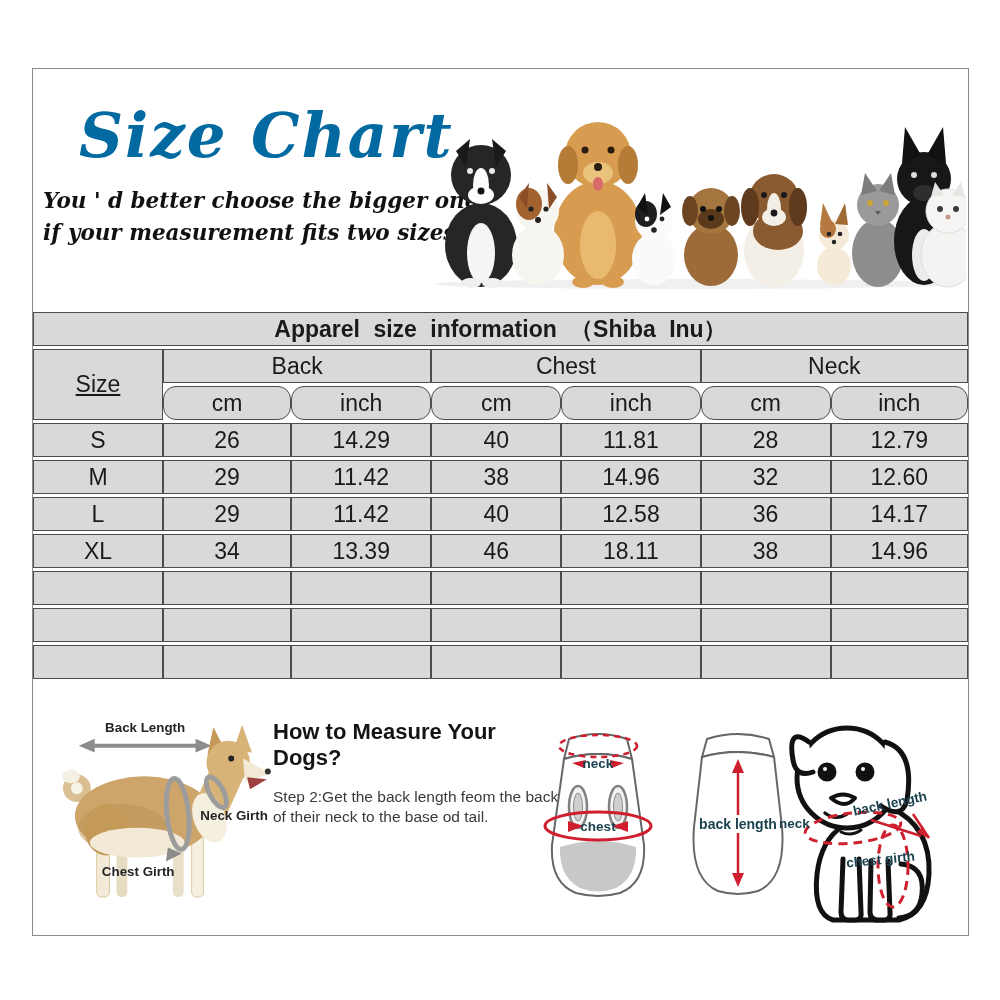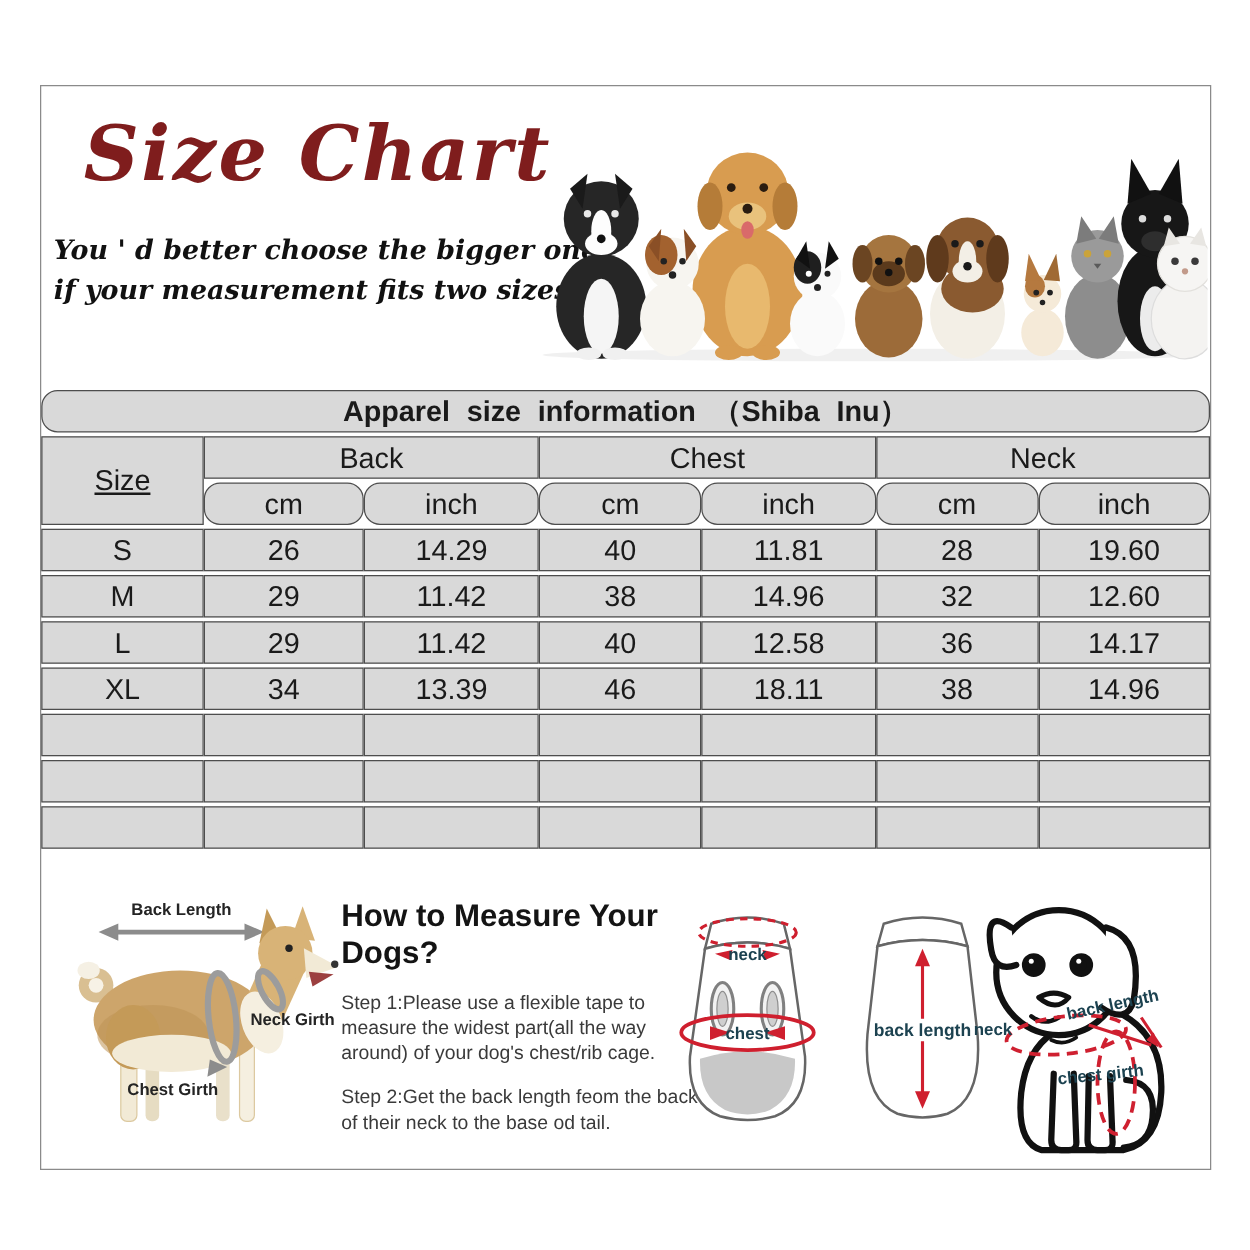--- a/index.html
+++ b/index.html
@@ -8,9 +8,9 @@
   .frame{position:absolute;left:32px;top:68px;width:935px;height:866px;border:1px solid #8a8a8a;background:#fff;}
 
   
-  .page-title{position:absolute;left:30px;top:20px;margin:4px;
+  .page-title{position:absolute;left:30px;top:20px;margin:16px;
       font-family:"DejaVu Serif",serif;font-style:italic;font-weight:bold;
-      font-size:61px;letter-spacing:2px;line-height:1;color:#7f1d1d;}
+      font-size:61px;letter-spacing:2px;line-height:1;color:#0369a1;}
   .subtitle{position:absolute;left:10px;top:116px;
       font-family:"DejaVu Serif",serif;font-style:italic;font-weight:bold;
       font-size:21.5px;line-height:1.5;color:#111;white-space:nowrap;}

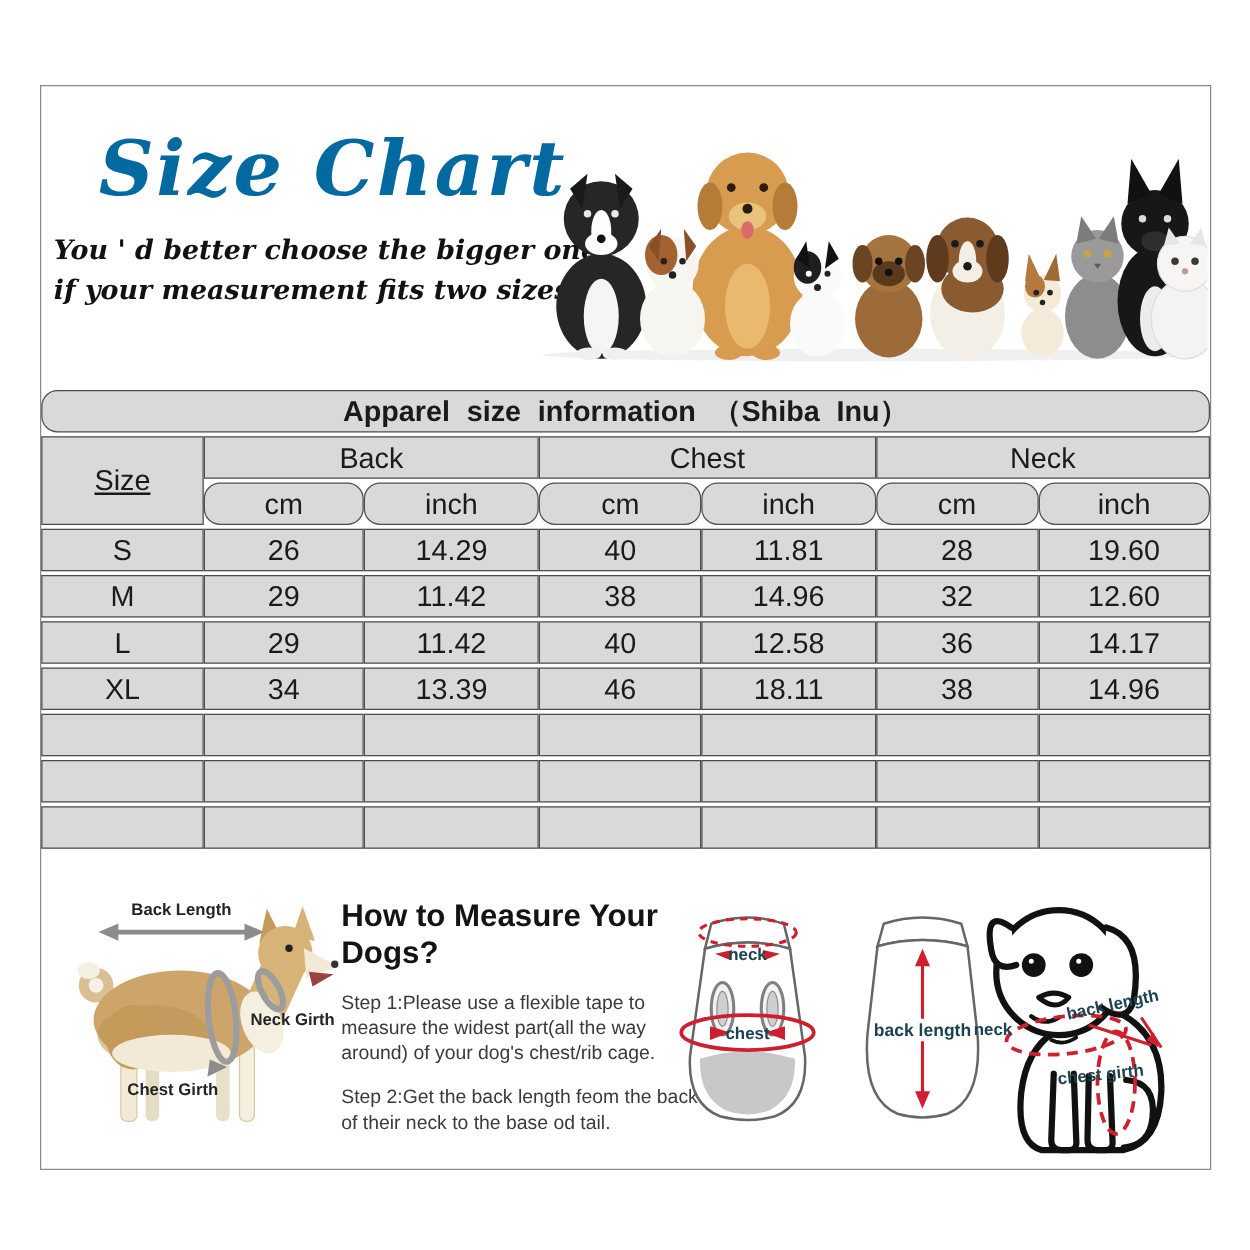--- a/index.html
+++ b/index.html
@@ -22,7 +22,7 @@
   table.size-table td{border:1px solid #4d4d4d;background:#d9d9d9;
       text-align:center;vertical-align:middle;height:32px;
       font-size:23px;color:#1a1a1a;padding:0;}
-  td.t-title{height:38px;font-weight:bold;font-size:25px;word-spacing:7px;border-radius:13px;}
+  td.t-title{height:38px;font-weight:bold;font-size:25px;word-spacing:7px;}
   td.t-size{font-size:24px;text-decoration:underline;}
   td.t-unit{font-size:22px;border-radius:13px;}
 

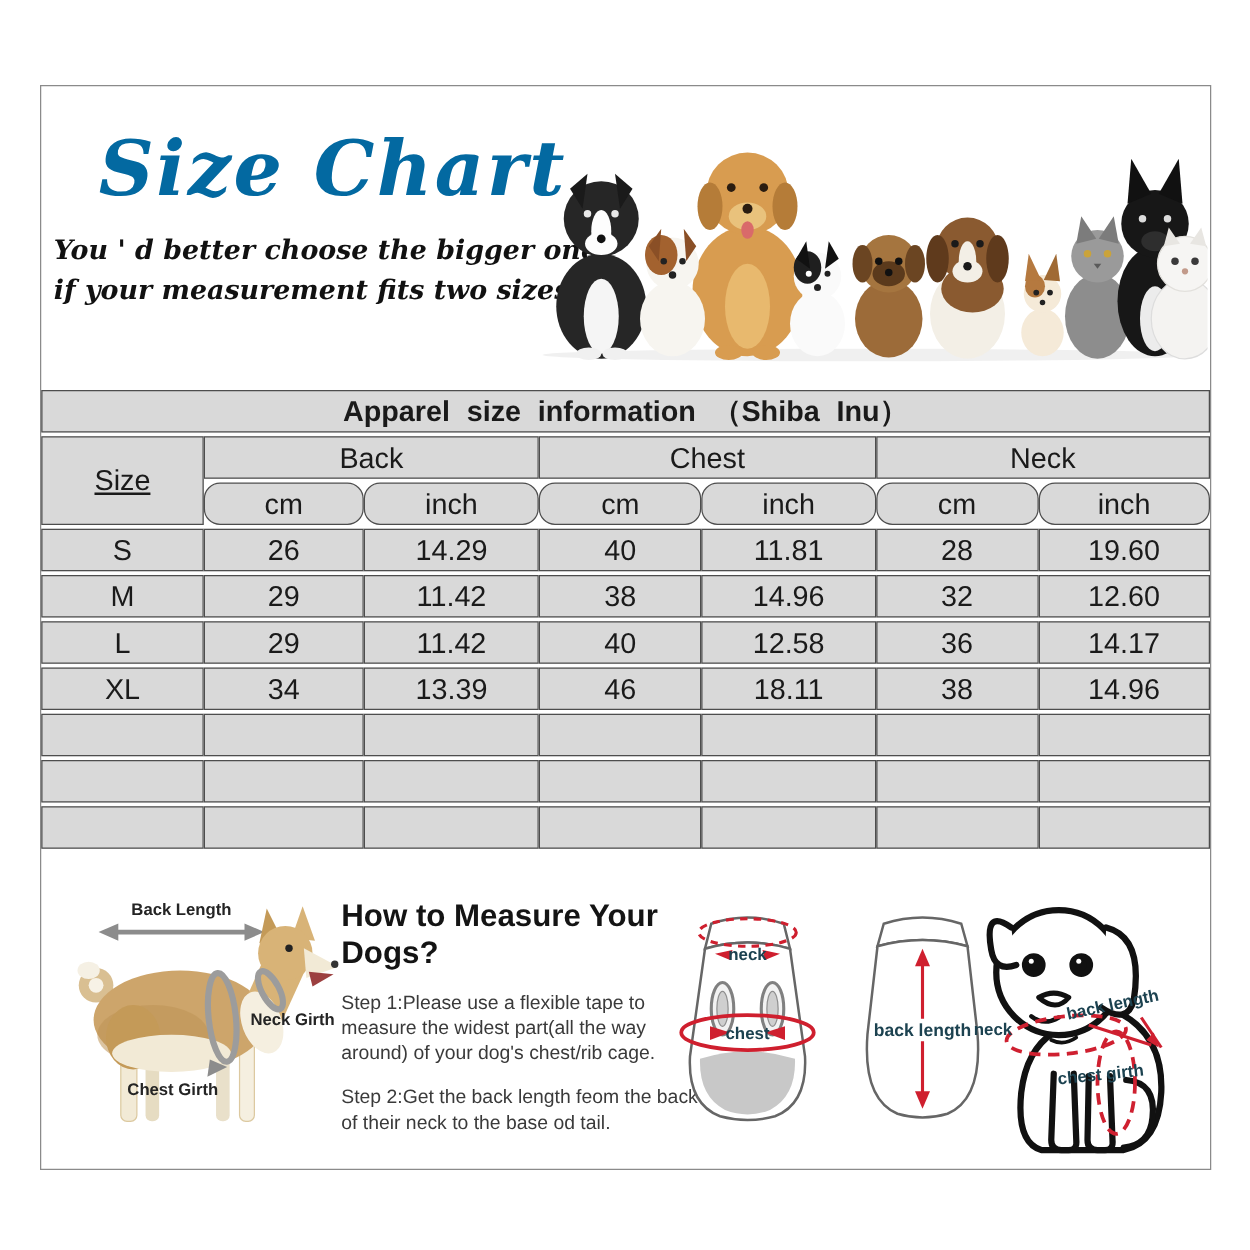--- a/index.html
+++ b/index.html
@@ -210,7 +210,7 @@
         <td>40</td>
         <td>11.81</td>
         <td>28</td>
-        <td>19.60</td>
+        <td>12.79</td>
       </tr>
       <tr>
         <td>M</td>

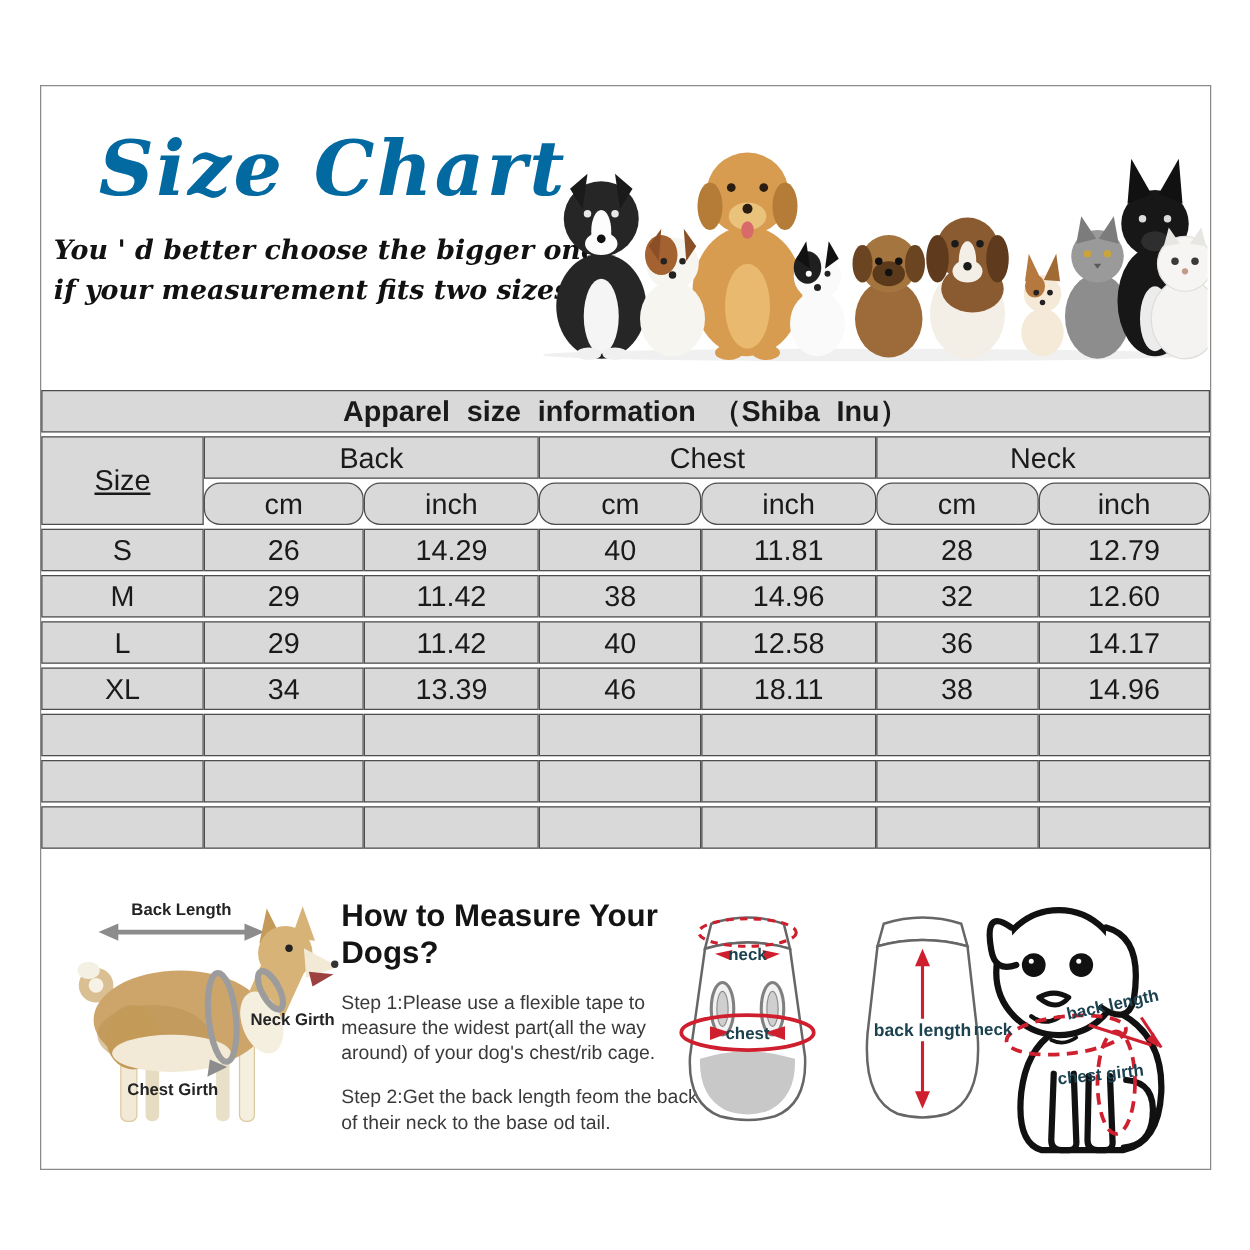--- a/index.html
+++ b/index.html
@@ -29,7 +29,7 @@
   
   .dog-diagram{position:absolute;left:10px;top:648px;}
   .steps{position:absolute;left:240px;top:650px;width:292px;}
-  .steps h2{margin:0 0 16px 0;font-size:25px;font-weight:bold;color:#141414;}
+  .steps h2{margin:0 0 16px 0;font-size:22px;font-weight:bold;color:#141414;}
   .steps p{margin:0 0 15px 0;font-size:15.5px;line-height:1.3;color:#3a3a3a;}
   .garment-diagrams{position:absolute;left:505px;top:658px;}
   .puppy-diagram{position:absolute;left:740px;top:645px;}

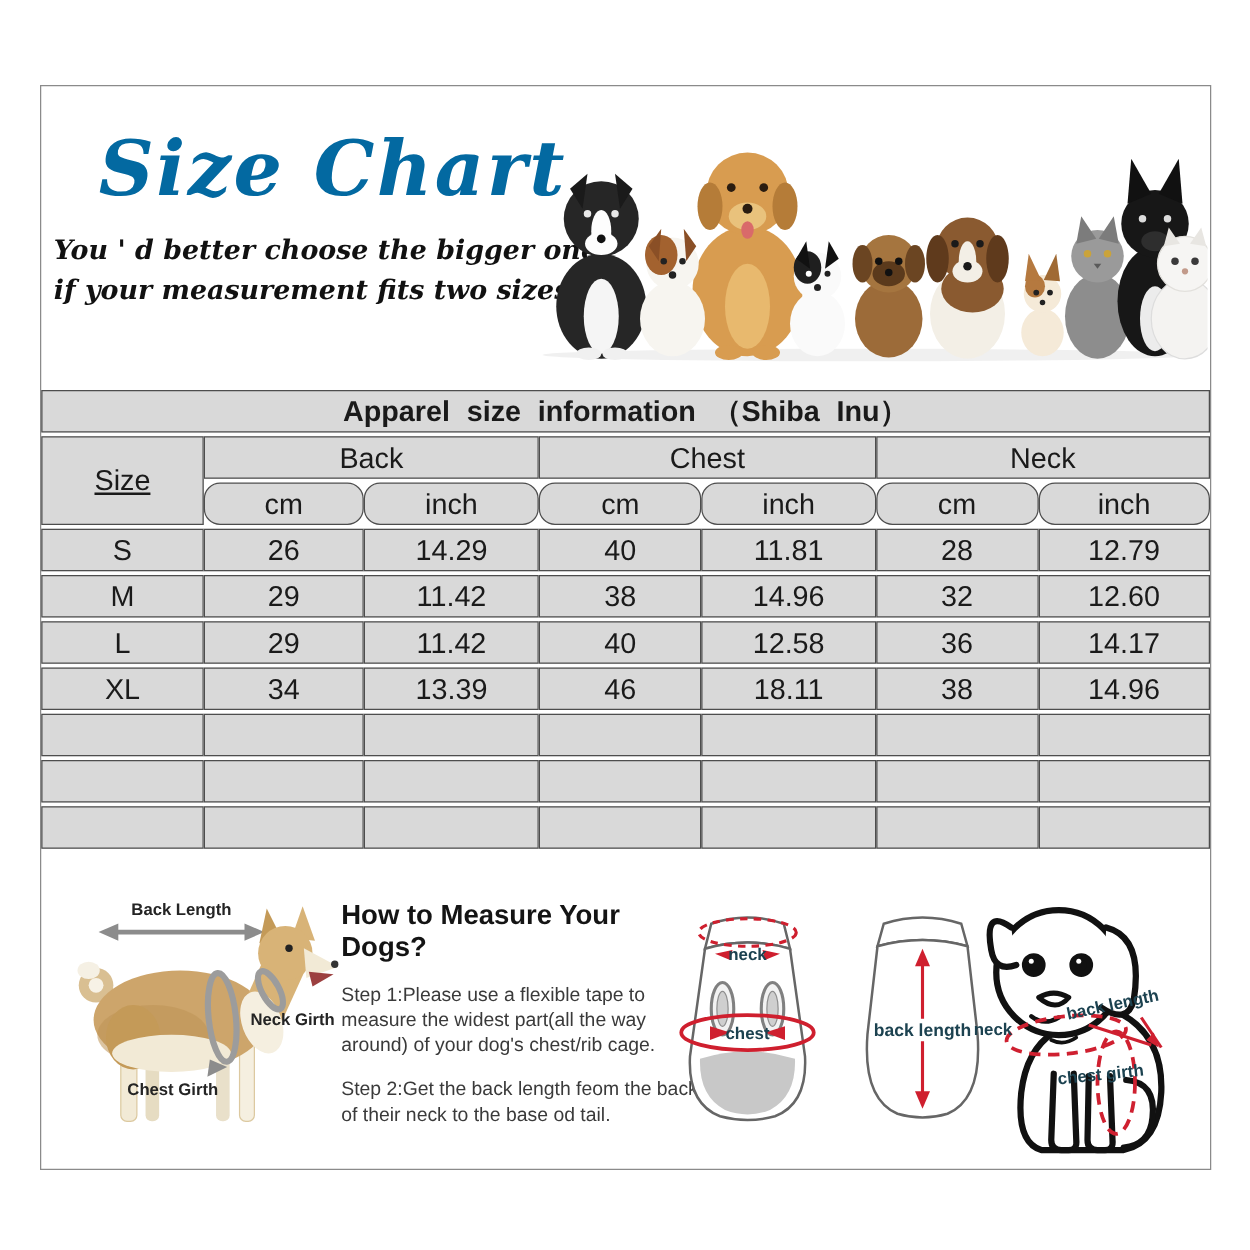--- a/index.html
+++ b/index.html
@@ -311,7 +311,6 @@
 
     <div class="steps">
       <h2>How to Measure Your Dogs?</h2>
-      <p>Step 1:Please use a flexible tape to measure the widest part(all the way around) of your dog's chest/rib cage.</p>
       <p>Step 2:Get the back length feom the back of their neck to the base od tail.</p>
     </div>
 

